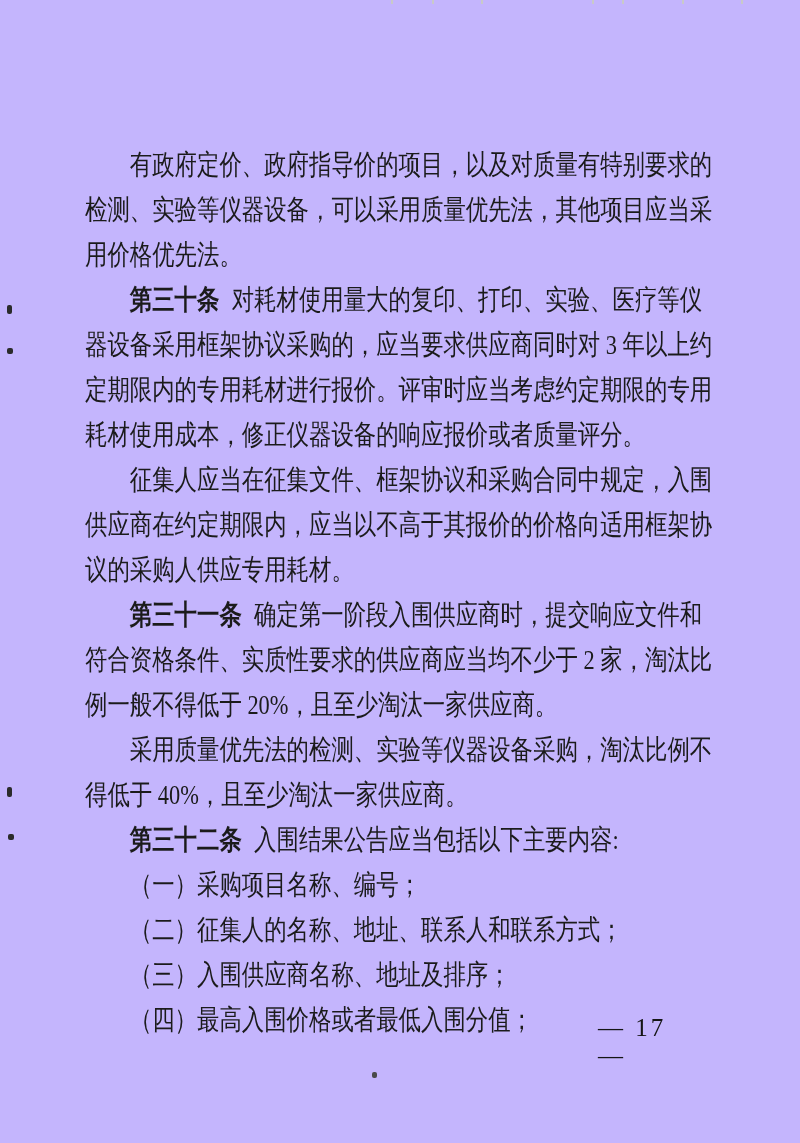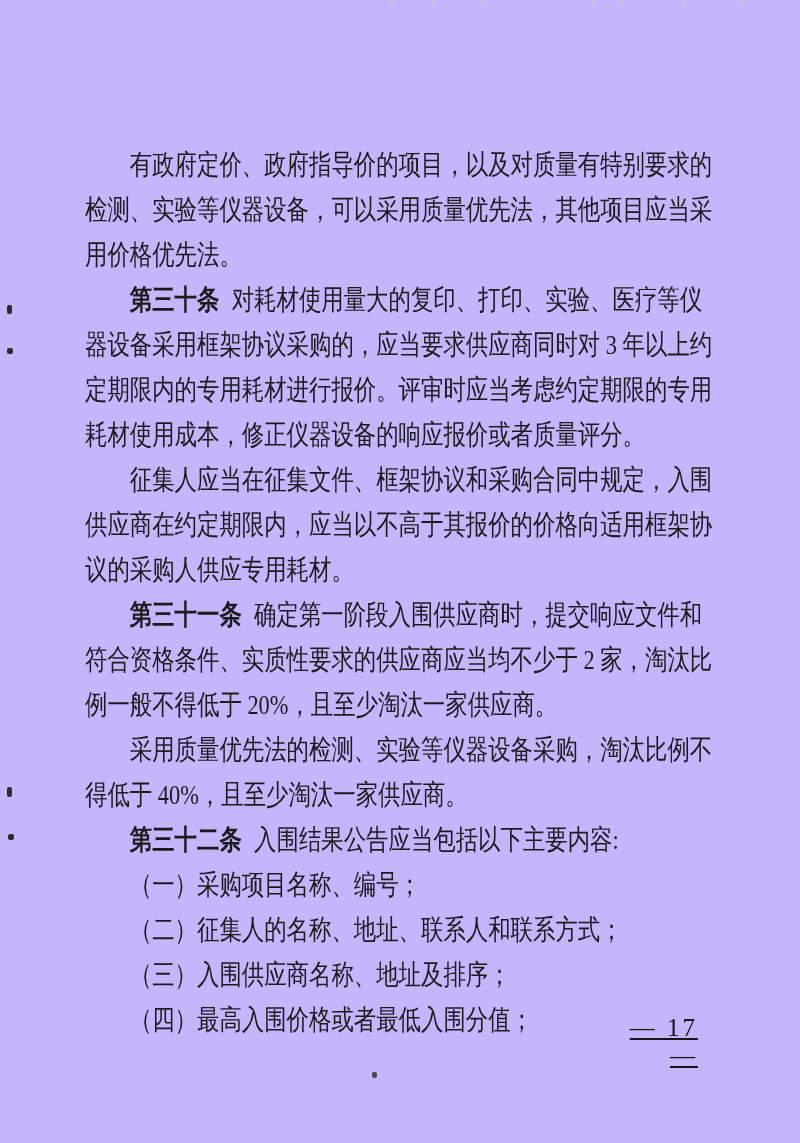--- a/index.html
+++ b/index.html
@@ -37,11 +37,10 @@
     left: 598px;
     top: 1014px;
     width: 100px;
-    text-align: right;
+    text-align: left;
     font-size: 25px;
     letter-spacing: 3px;
     color: #151515;
-    text-decoration: underline;
   }
   
   .speck { position: absolute; background: #2b2b2b; border-radius: 2px; }

